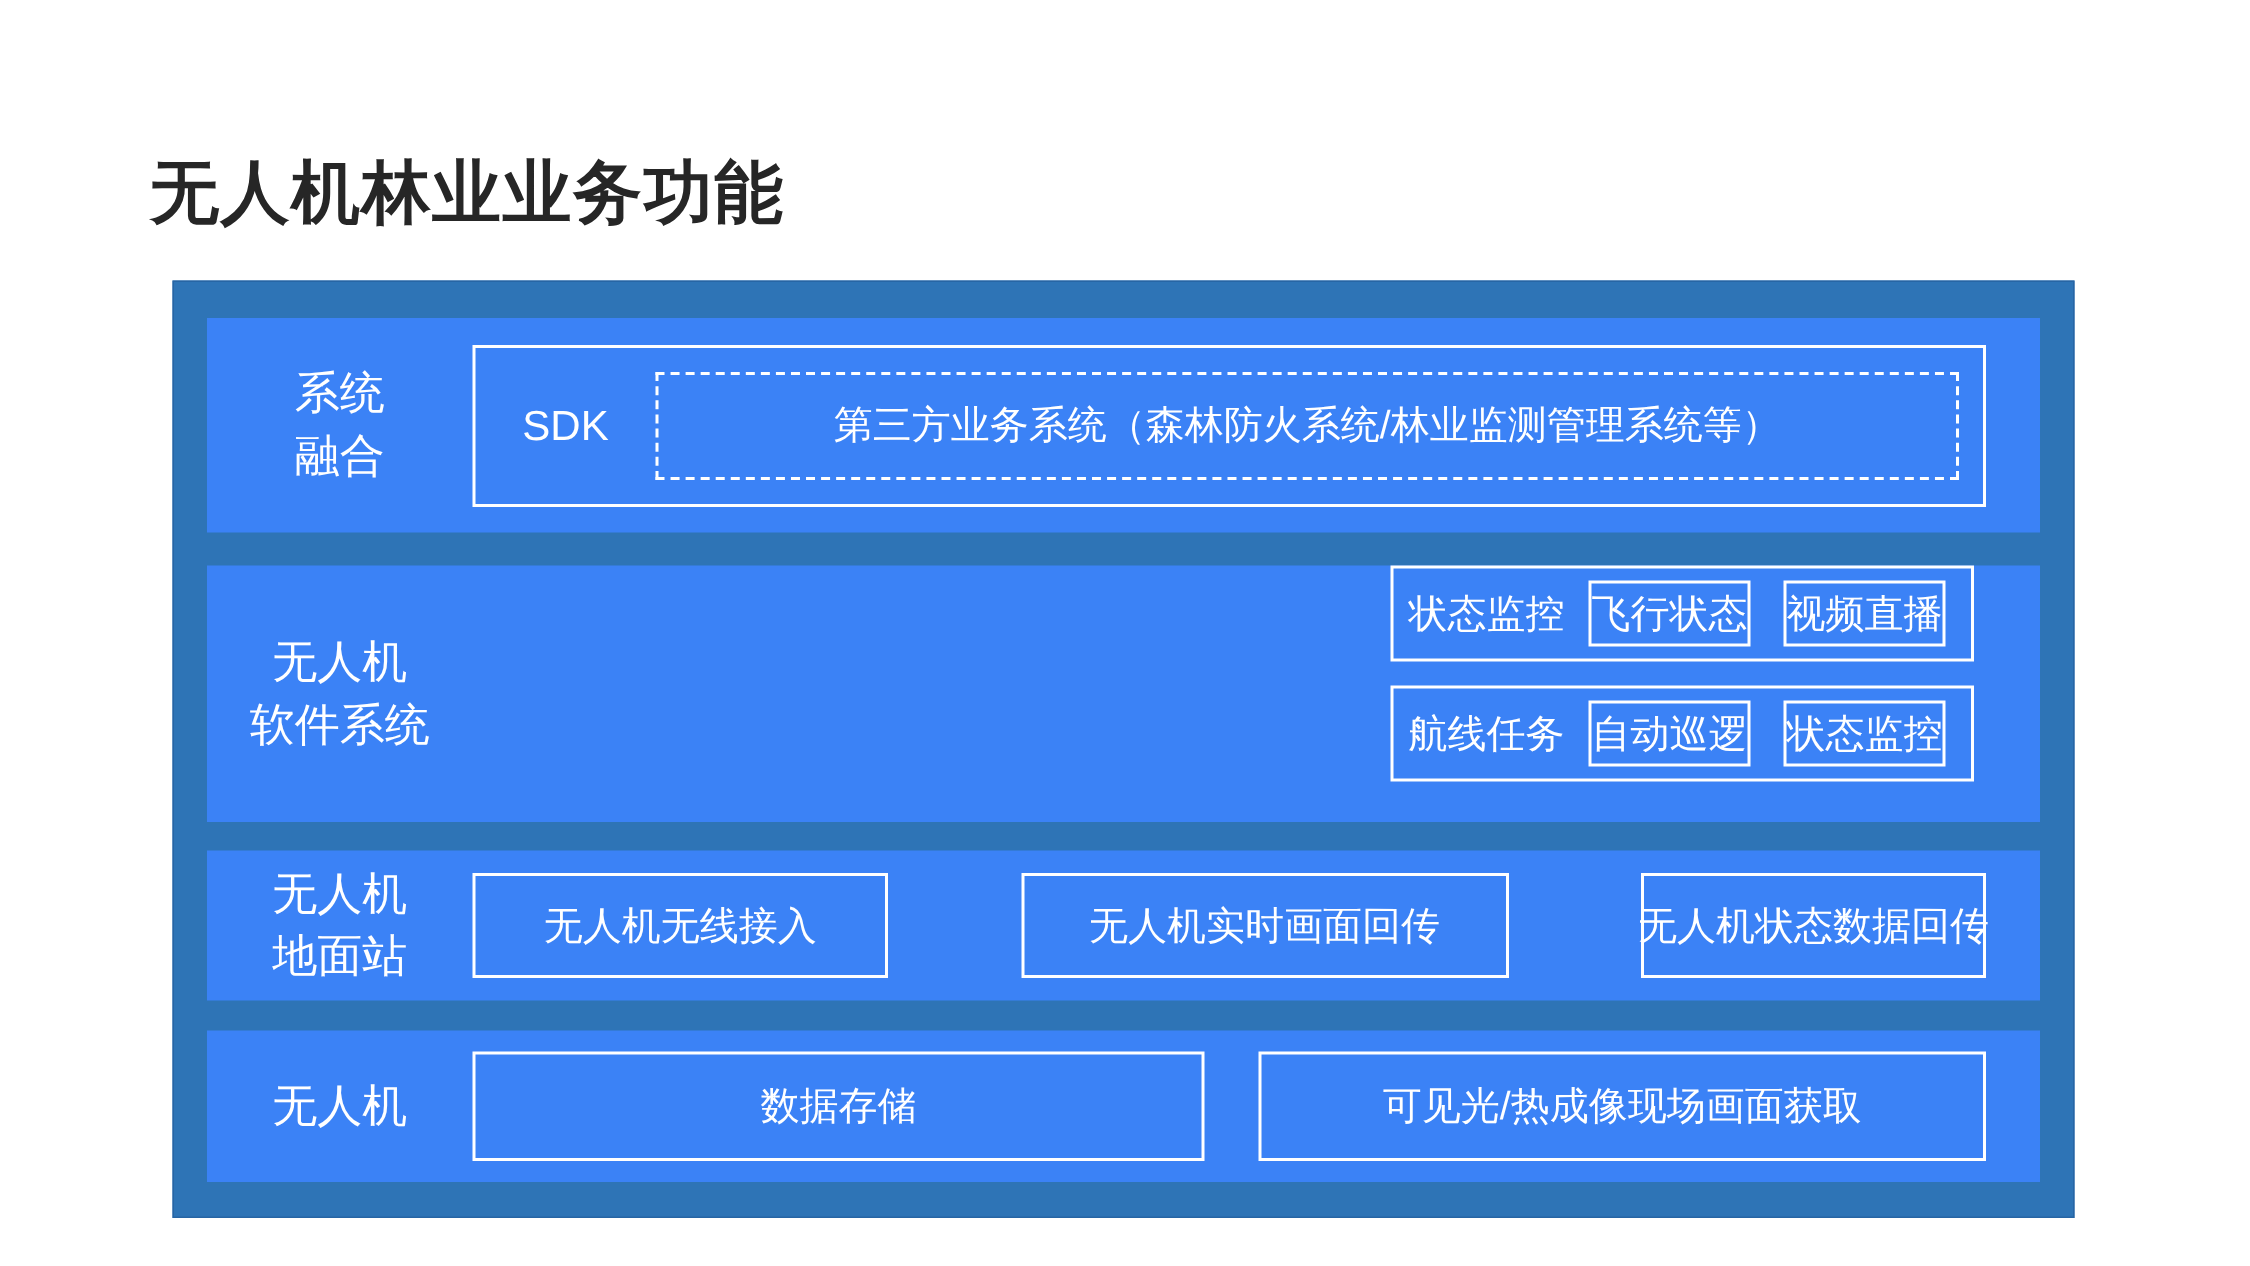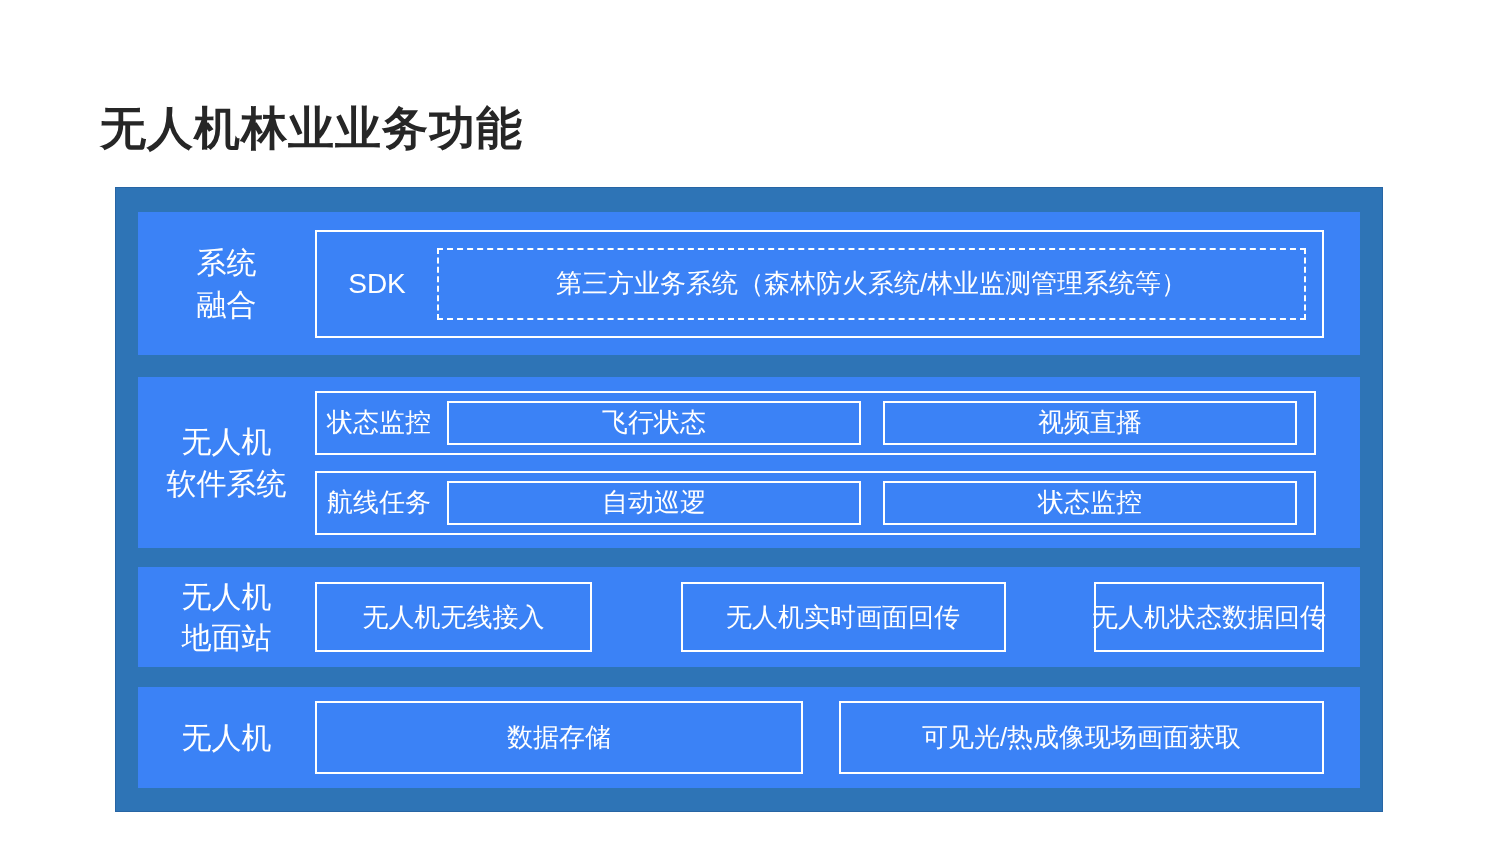--- a/index.html
+++ b/index.html
@@ -90,8 +90,9 @@
 
   
   .band-2 .band-content {
+    flex-direction: column;
     gap: 38px;
-    align-items: center;
+    align-items: flex-end;
     padding-right: 44px;
   }
   .group-col {

